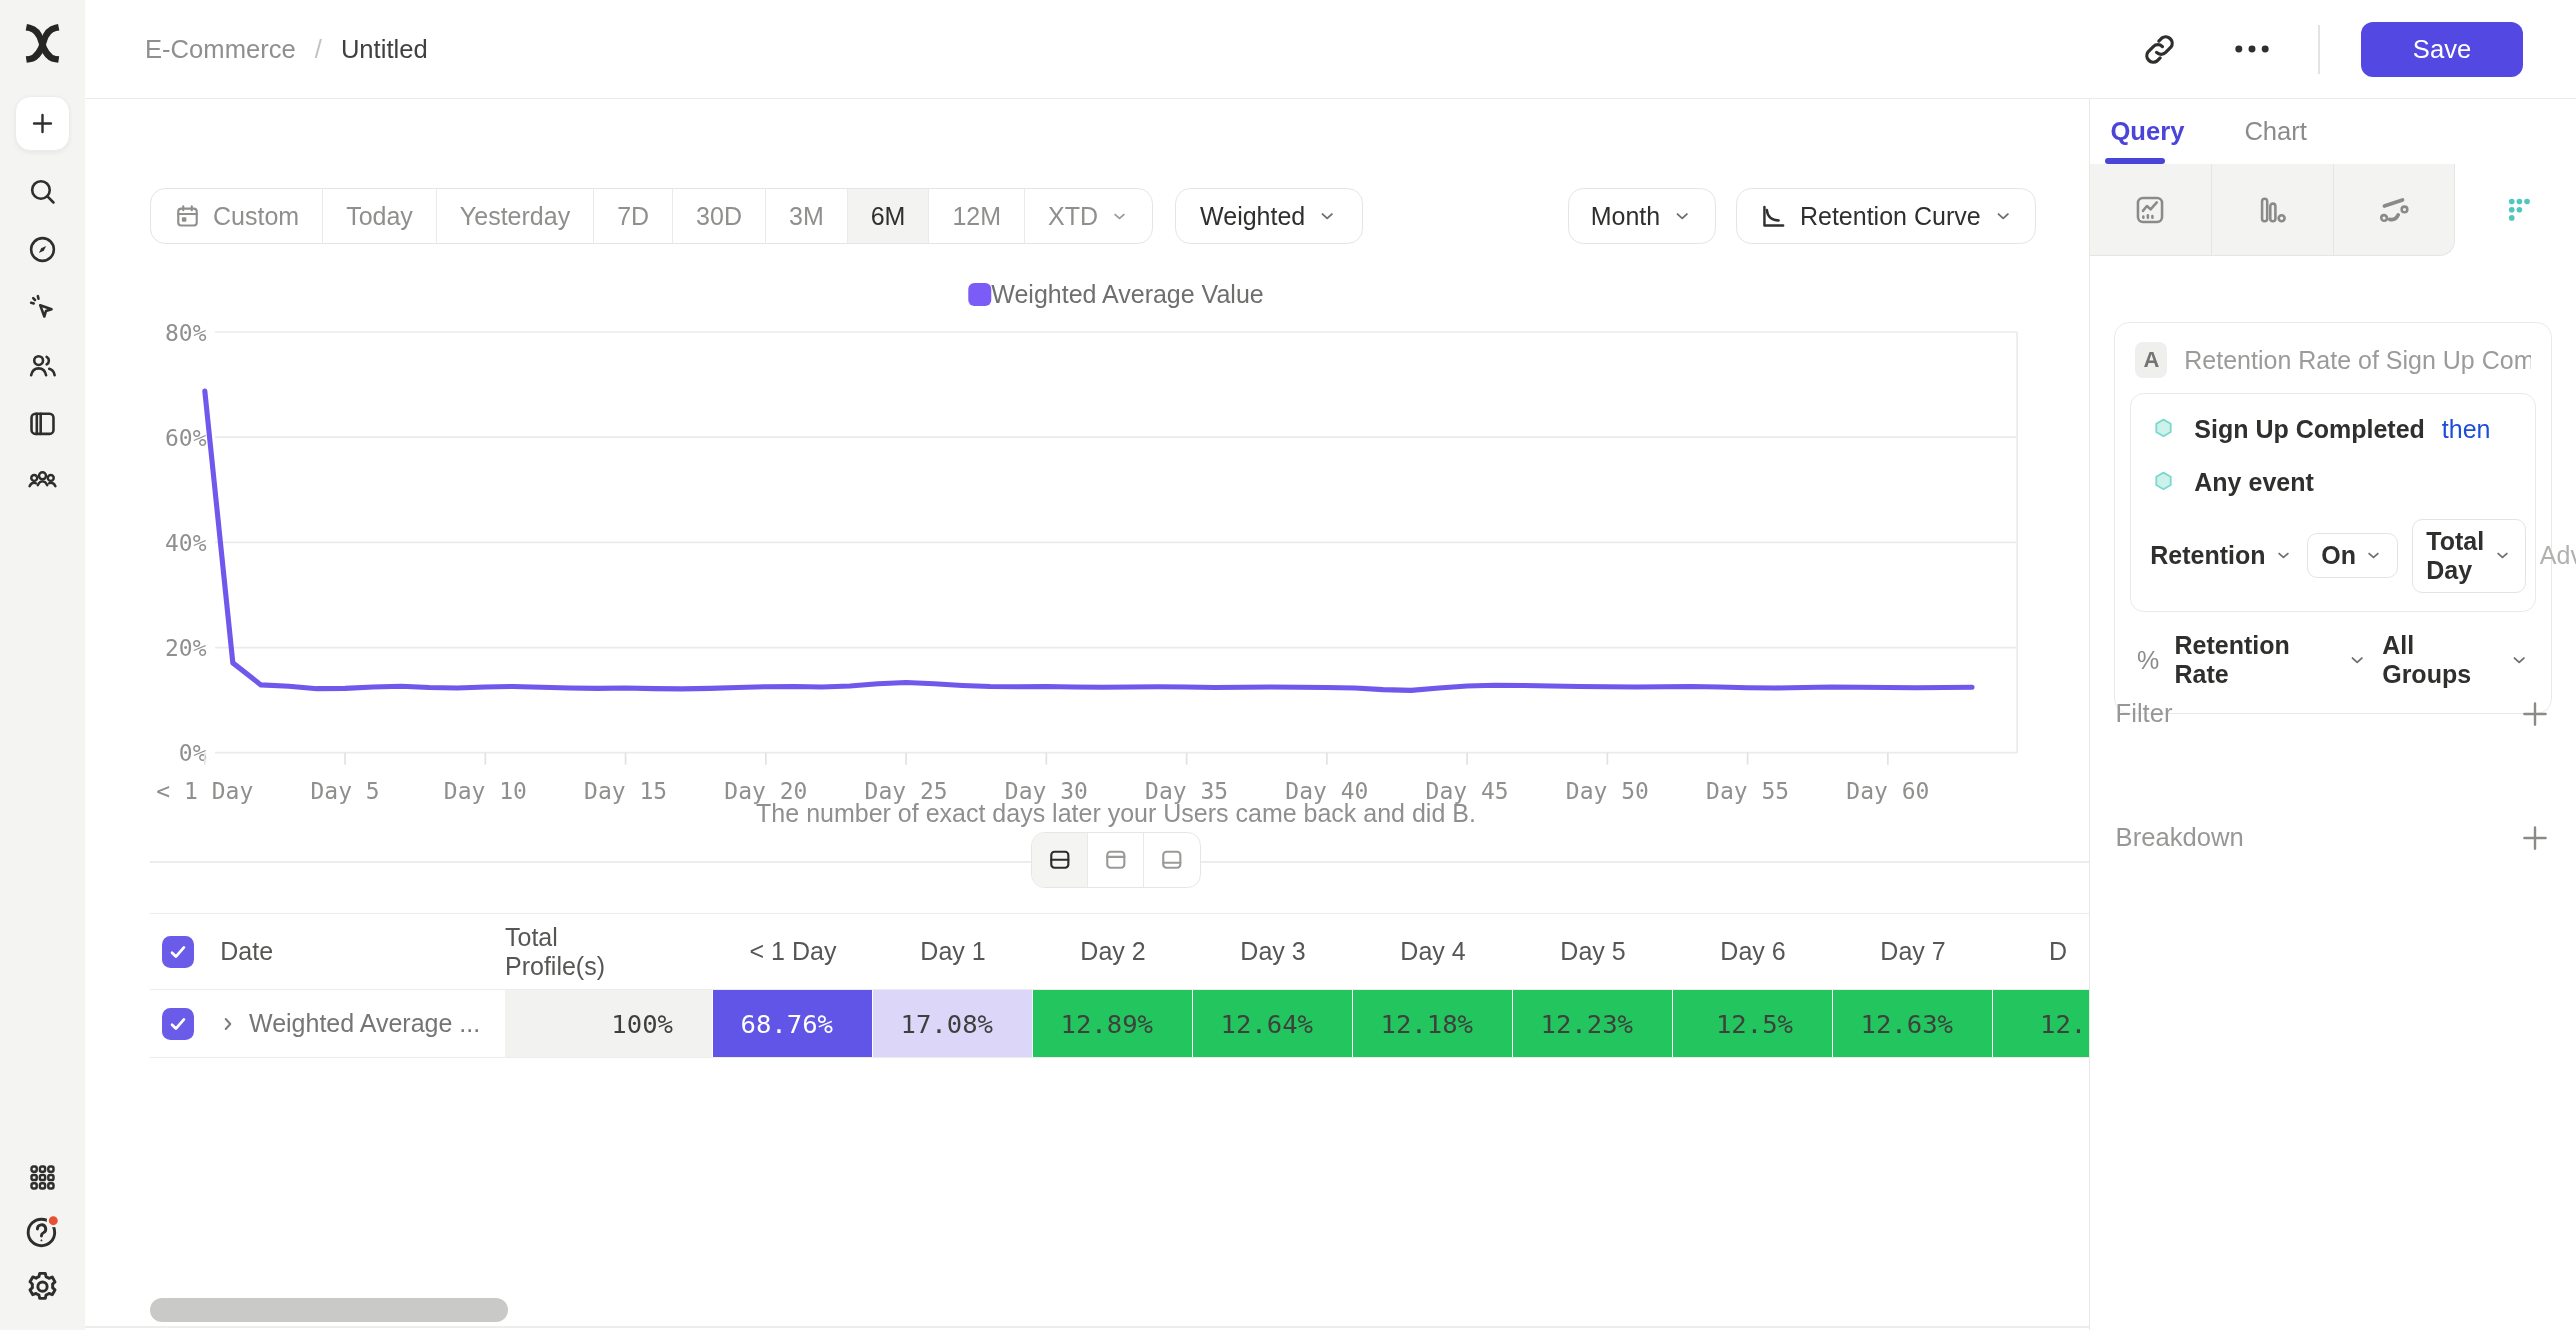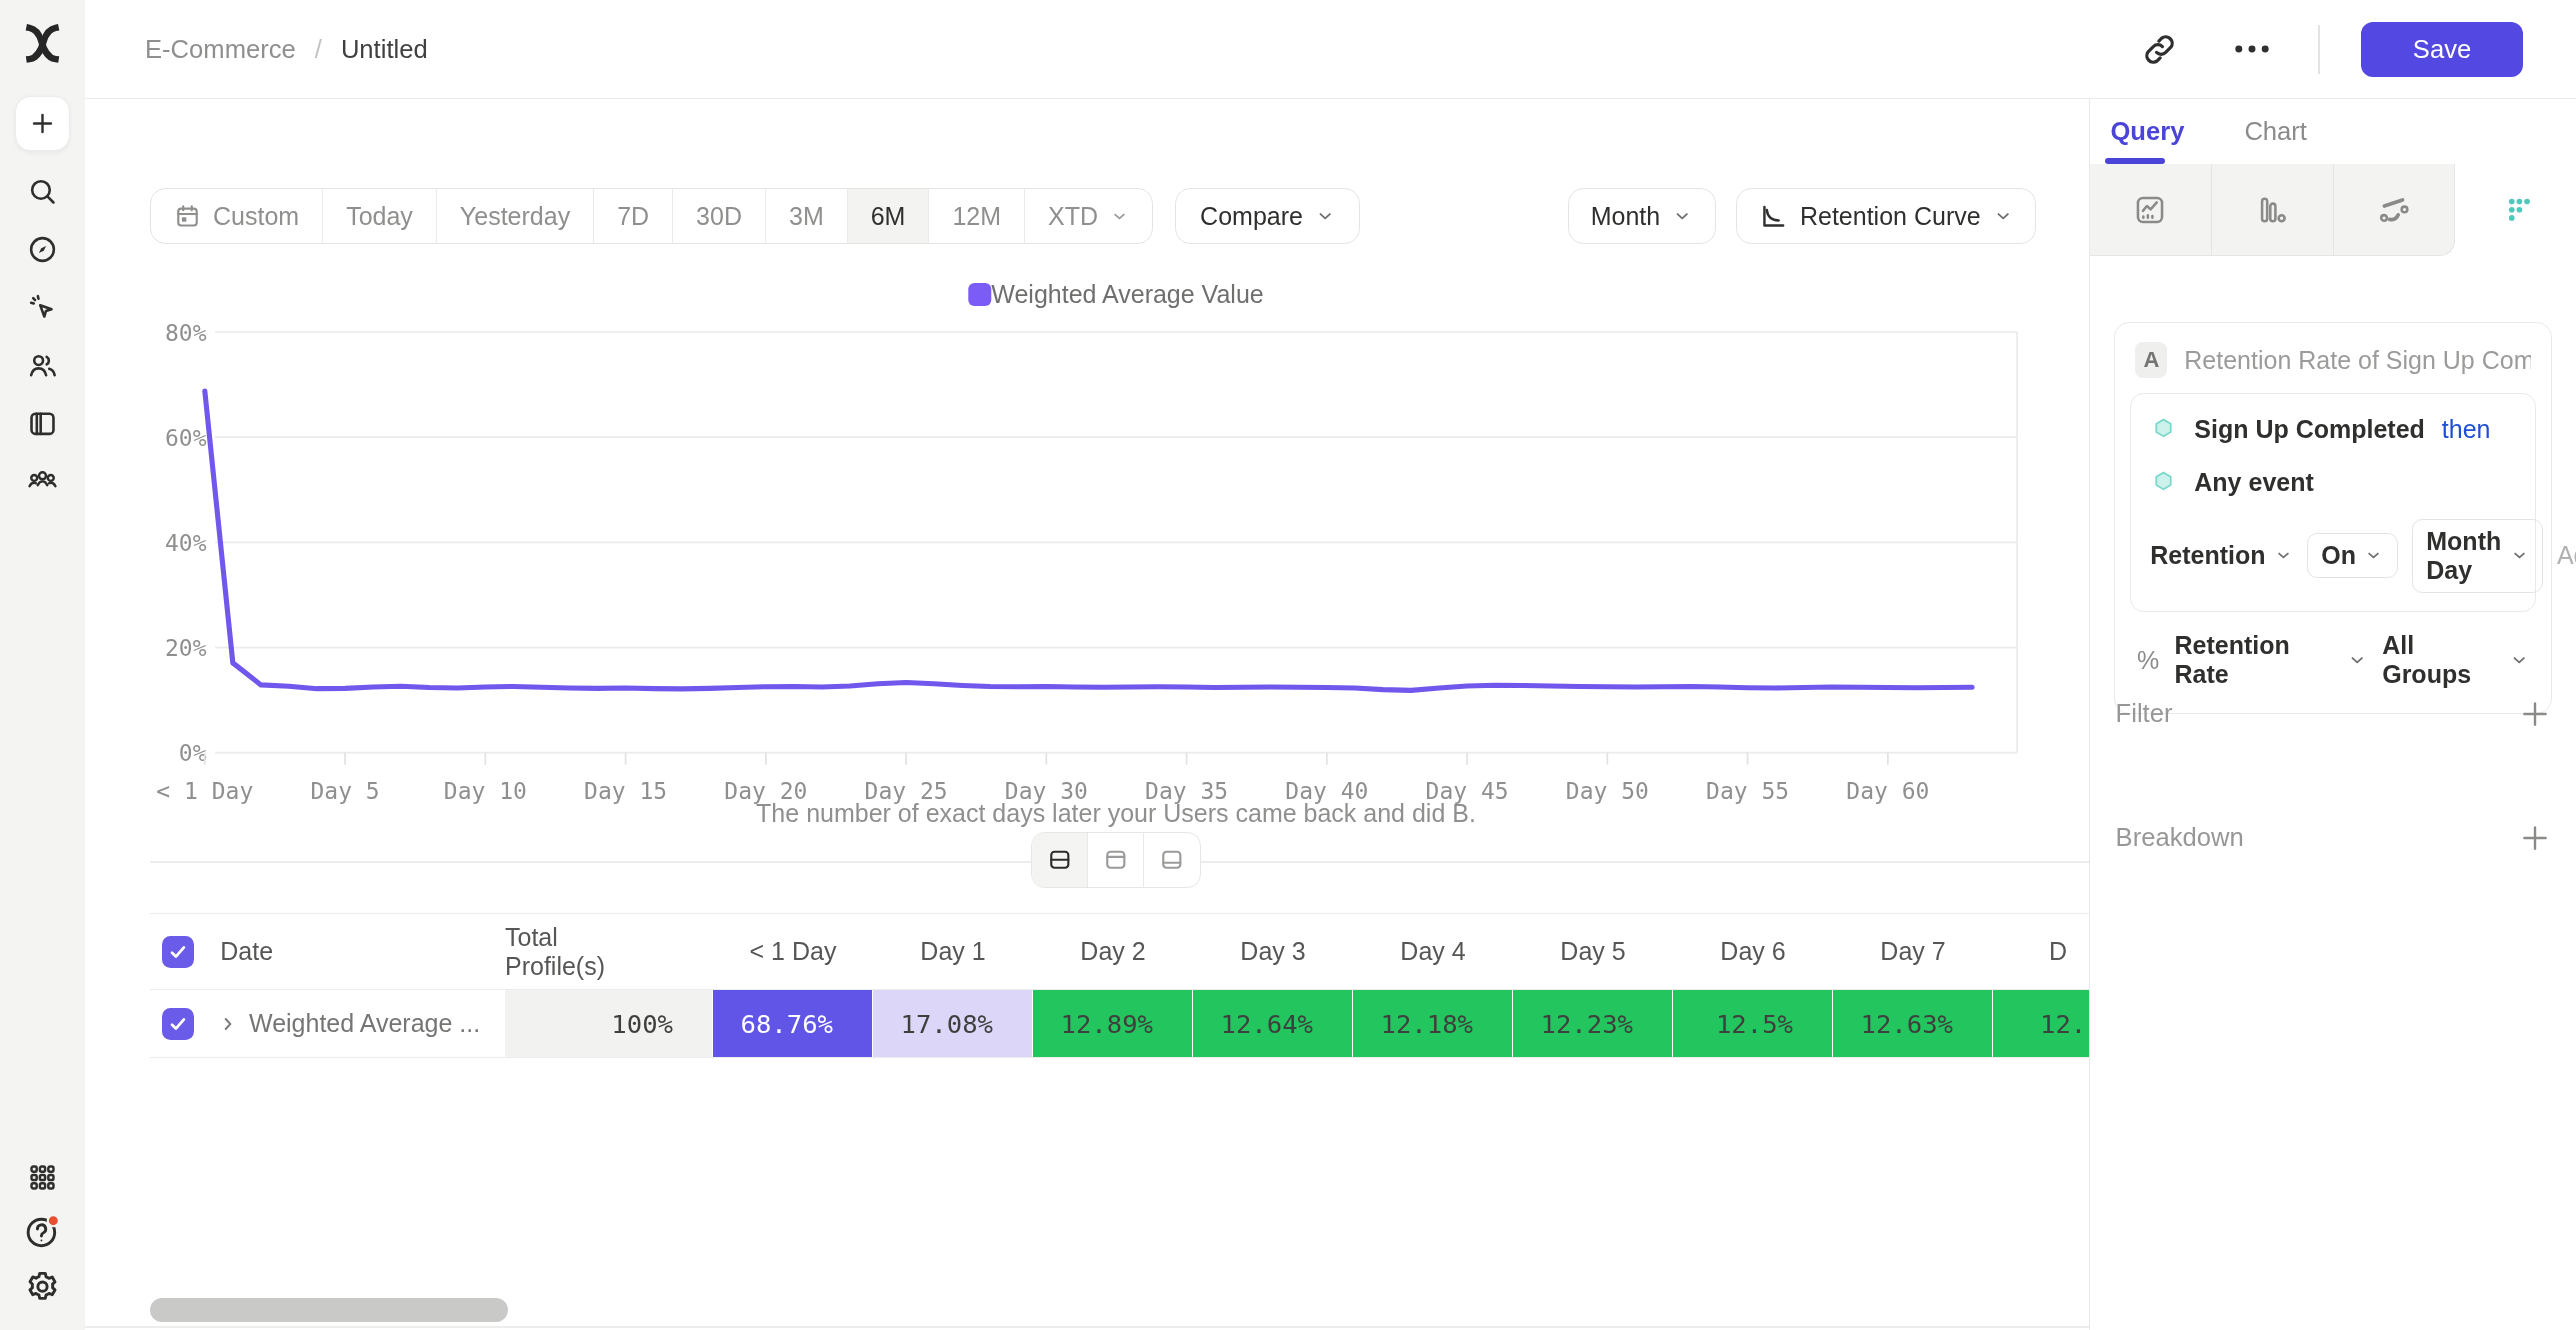--- a/index.html
+++ b/index.html
@@ -286,7 +286,7 @@
         </div>
       </div>
     <div id="compare-btn">
-      <span>Compare</span>
+      <span>Weighted</span>
       <span class="ic chev" style="width:20.4px;height:20.4px">
         <svg viewBox="0 0 24 24" fill="none" stroke="currentColor" stroke-width="2.2" stroke-linecap="round" stroke-linejoin="round">
             <path d="M6.5 9.5l5.5 5 5.5-5"></path>

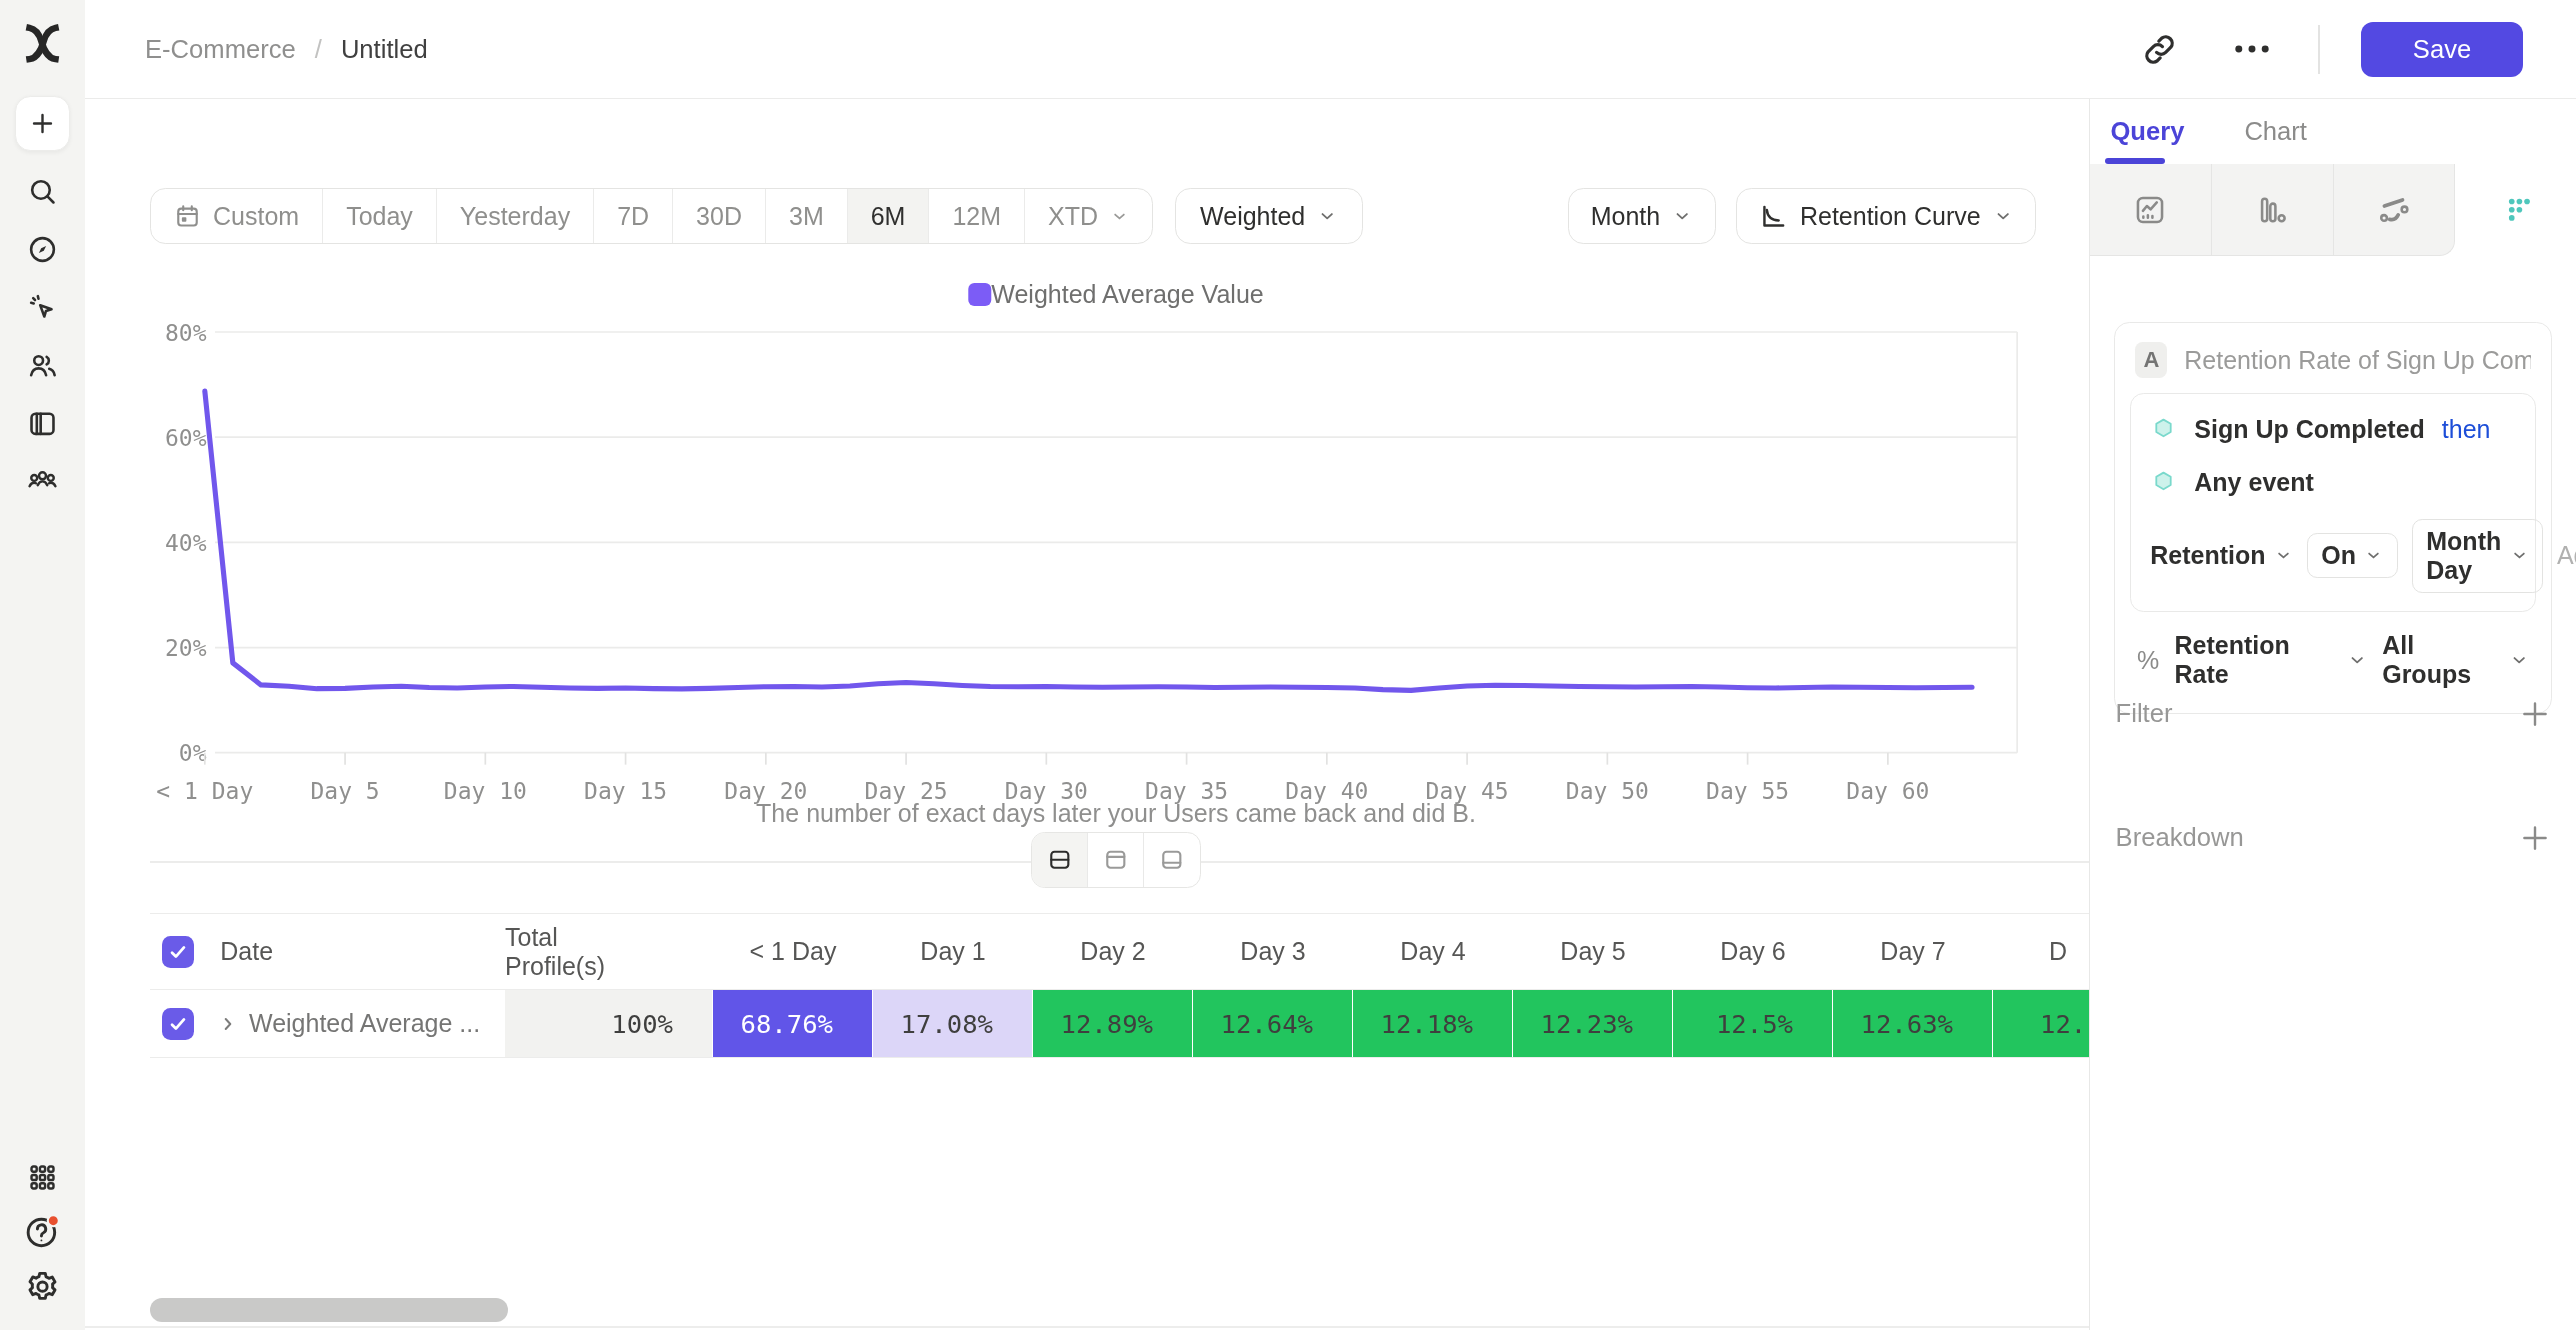--- a/index.html
+++ b/index.html
@@ -544,7 +544,7 @@
             </span>
           </span>
           <span class="ctl-chip">
-            <span>Month Day</span>
+            <span>Total Day</span>
             <span class="ic" style="width:19px;height:19px;color:#6f6f6e">
               <svg viewBox="0 0 24 24" fill="none" stroke="currentColor" stroke-linecap="round" stroke-linejoin="round" stroke-width="2.2">
                 <path d="M6.5 9.5l5.5 5 5.5-5"></path>

